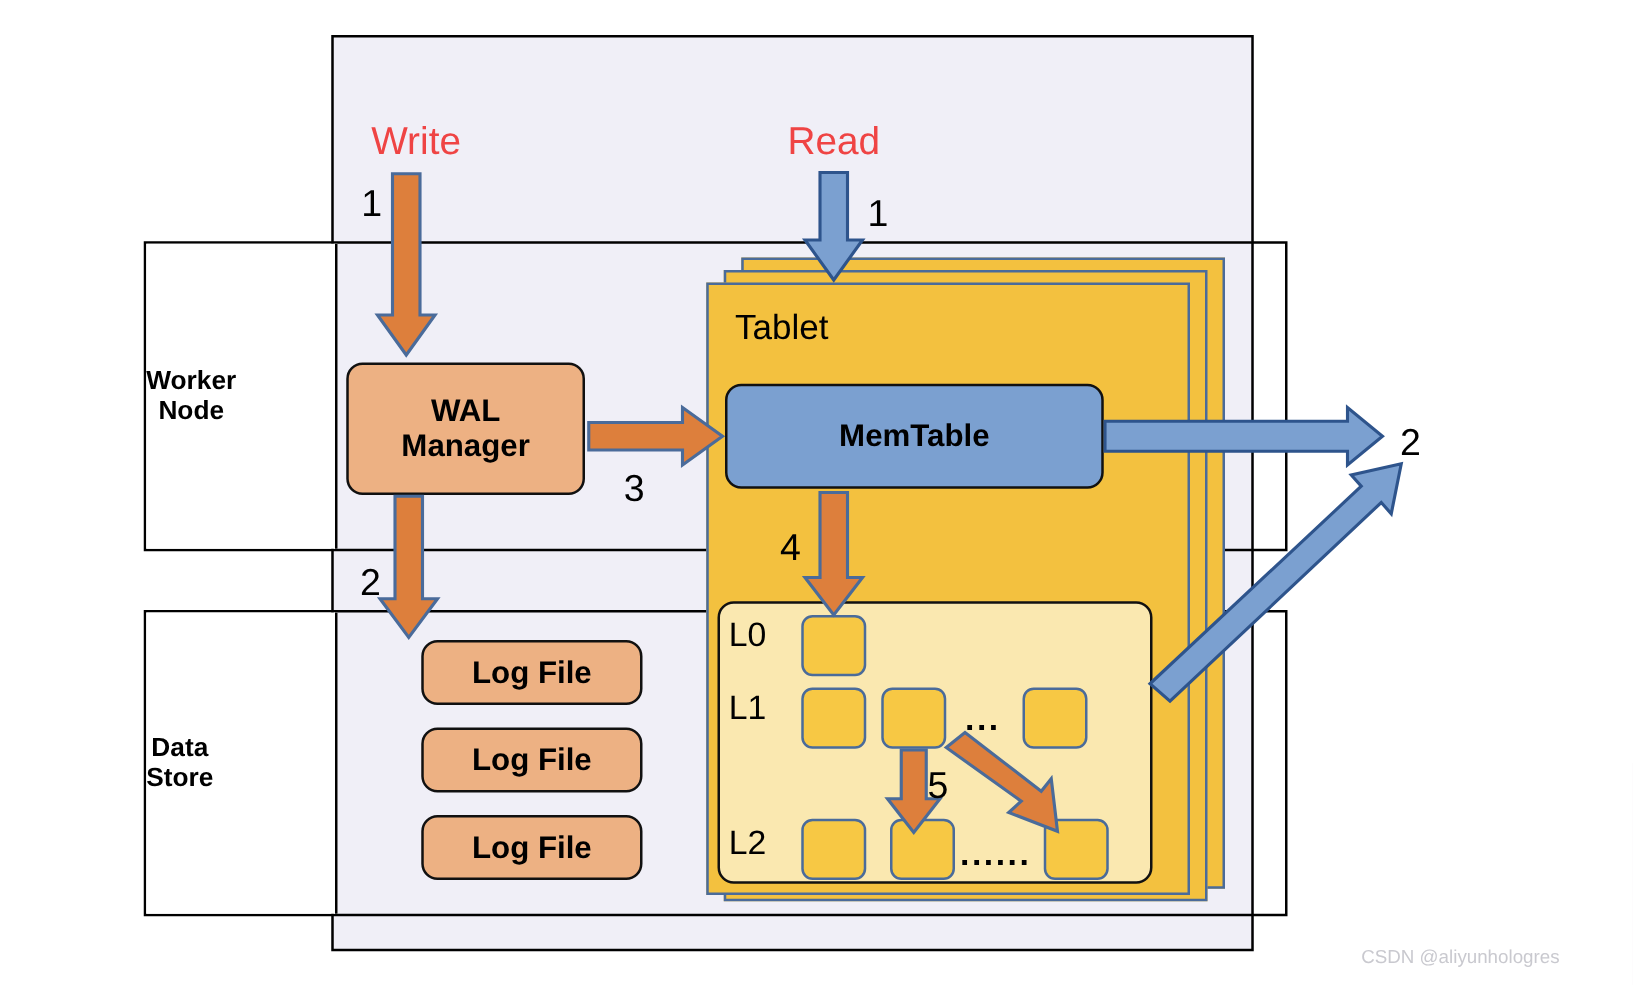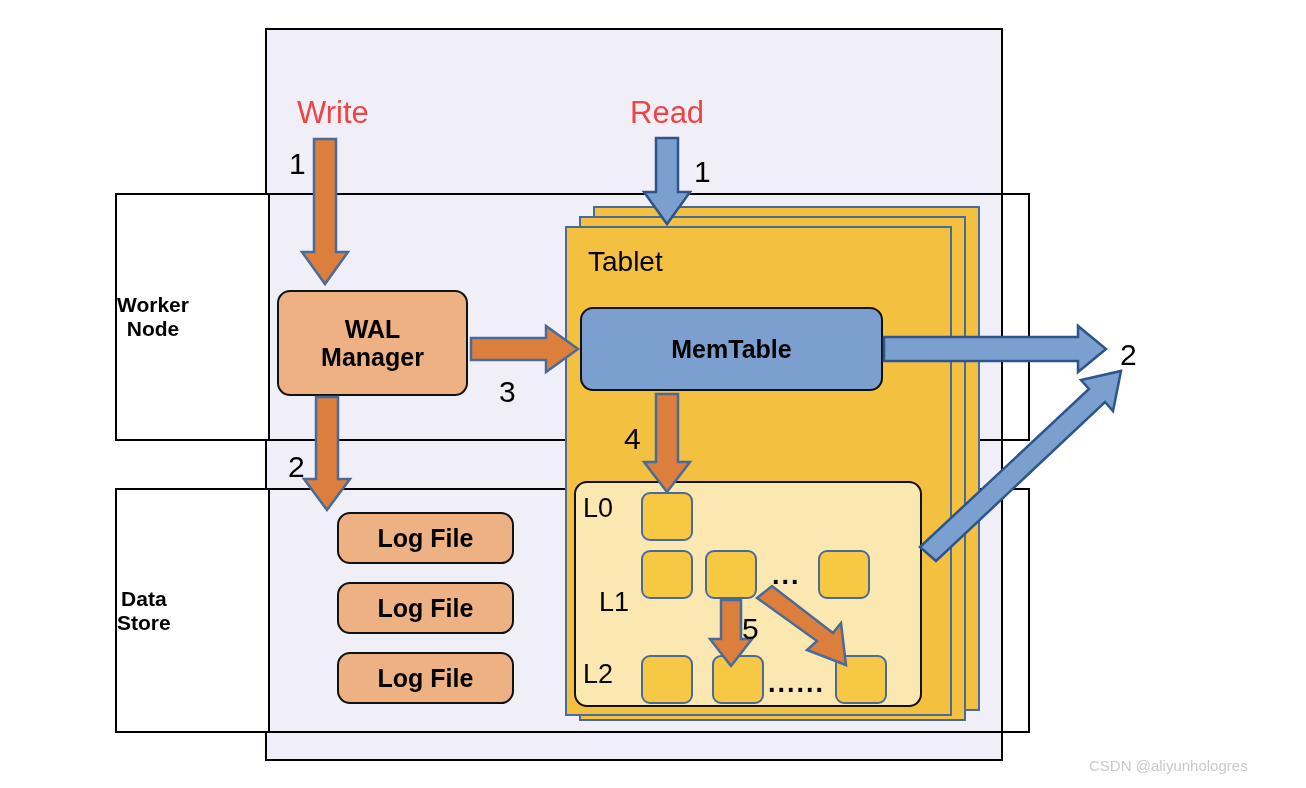--- a/index.html
+++ b/index.html
@@ -210,7 +210,7 @@
   <div class="abs lvl-label" style="left:583px; top:493px;">L0</div>
   <div class="abs sst" style="left:641px; top:492px;"></div>
 
-  <div class="abs lvl-label" style="left:599px; top:551px;margin-top:36px;">L1</div>
+  <div class="abs lvl-label" style="left:583px; top:551px;">L1</div>
   <div class="abs sst" style="left:641px; top:550px;"></div>
   <div class="abs sst" style="left:705px; top:550px;"></div>
   <div class="abs dots" style="left:772px; top:562px;">...</div>

